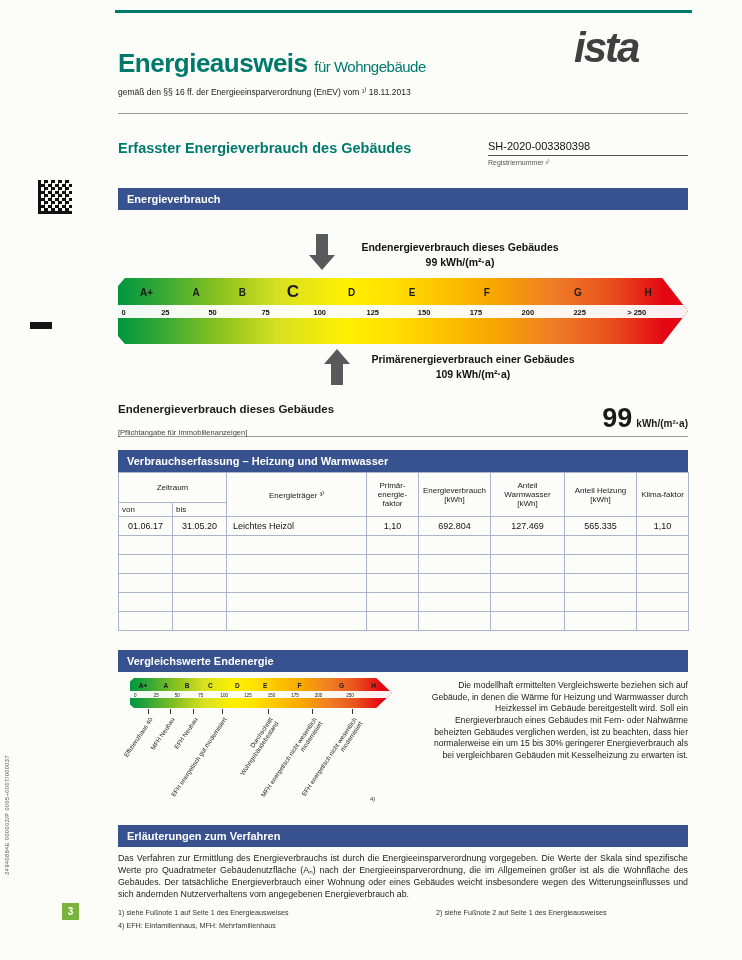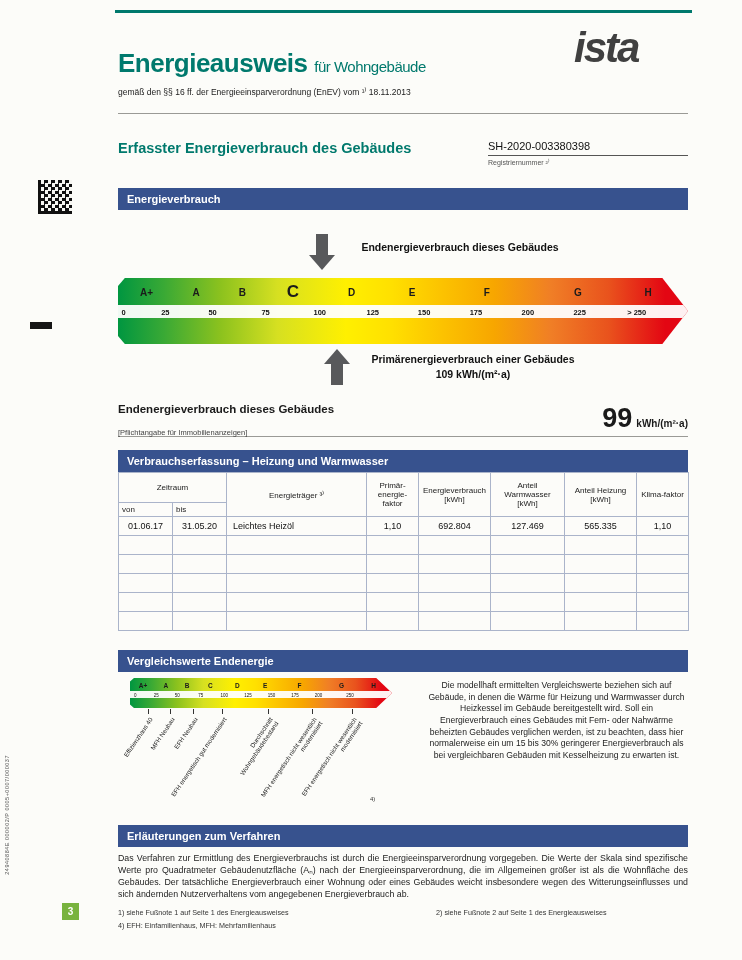--- a/index.html
+++ b/index.html
@@ -123,6 +123,7 @@
   </div>
   <div class="pointer-label" style="left:340px;top:240px;width:240px">
     <div>Endenergieverbrauch dieses Gebäudes</div>
+    <div>99 kWh/(m²·a)</div>
   </div>
 
   <div class="scale">

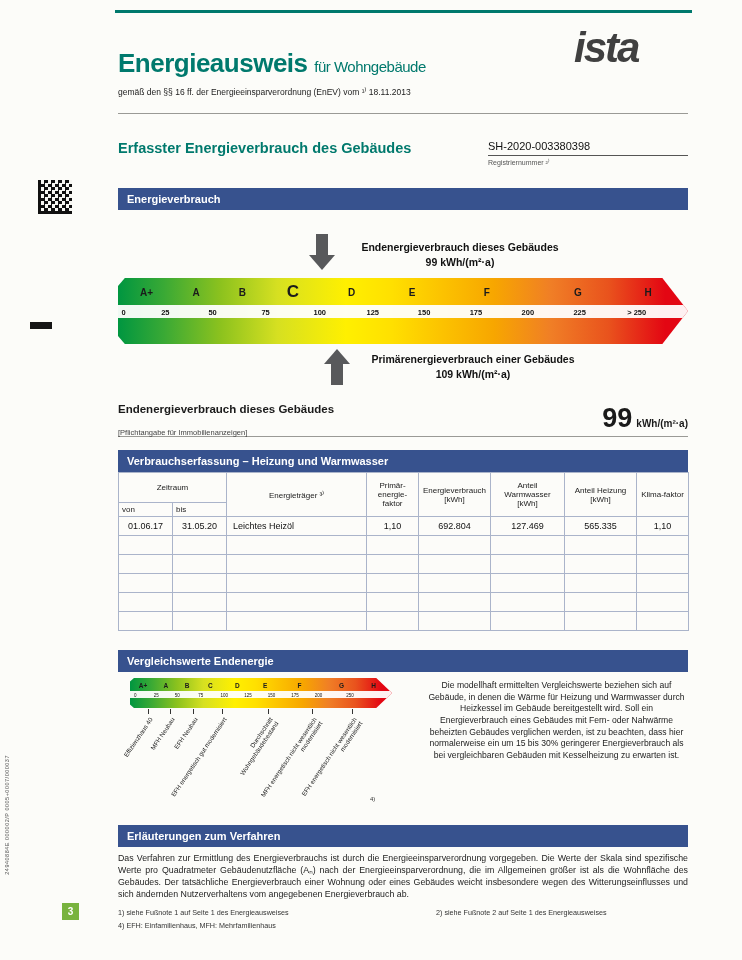--- a/index.html
+++ b/index.html
@@ -76,7 +76,7 @@
   .mini-labels .rlabel{position:absolute;top:7px;width:95px;text-align:right;font-size:6.3px;line-height:1.15;color:#222;
     transform:rotate(-56deg);transform-origin:100% 0}
   .mini-foot{position:absolute;left:252px;top:118px;font-size:6px;color:#333}
-  .vergleich-text{position:absolute;left:307px;top:2px;width:263px;font-size:8.6px;line-height:1.36;color:#222;text-align:center}
+  .vergleich-text{position:absolute;left:307px;top:2px;width:263px;font-size:8.6px;line-height:1.36;color:#222;text-align:right}
 
   .paragraph{position:absolute;left:118px;top:852px;width:570px;font-size:8.8px;line-height:1.38;color:#222;text-align:justify}
 

